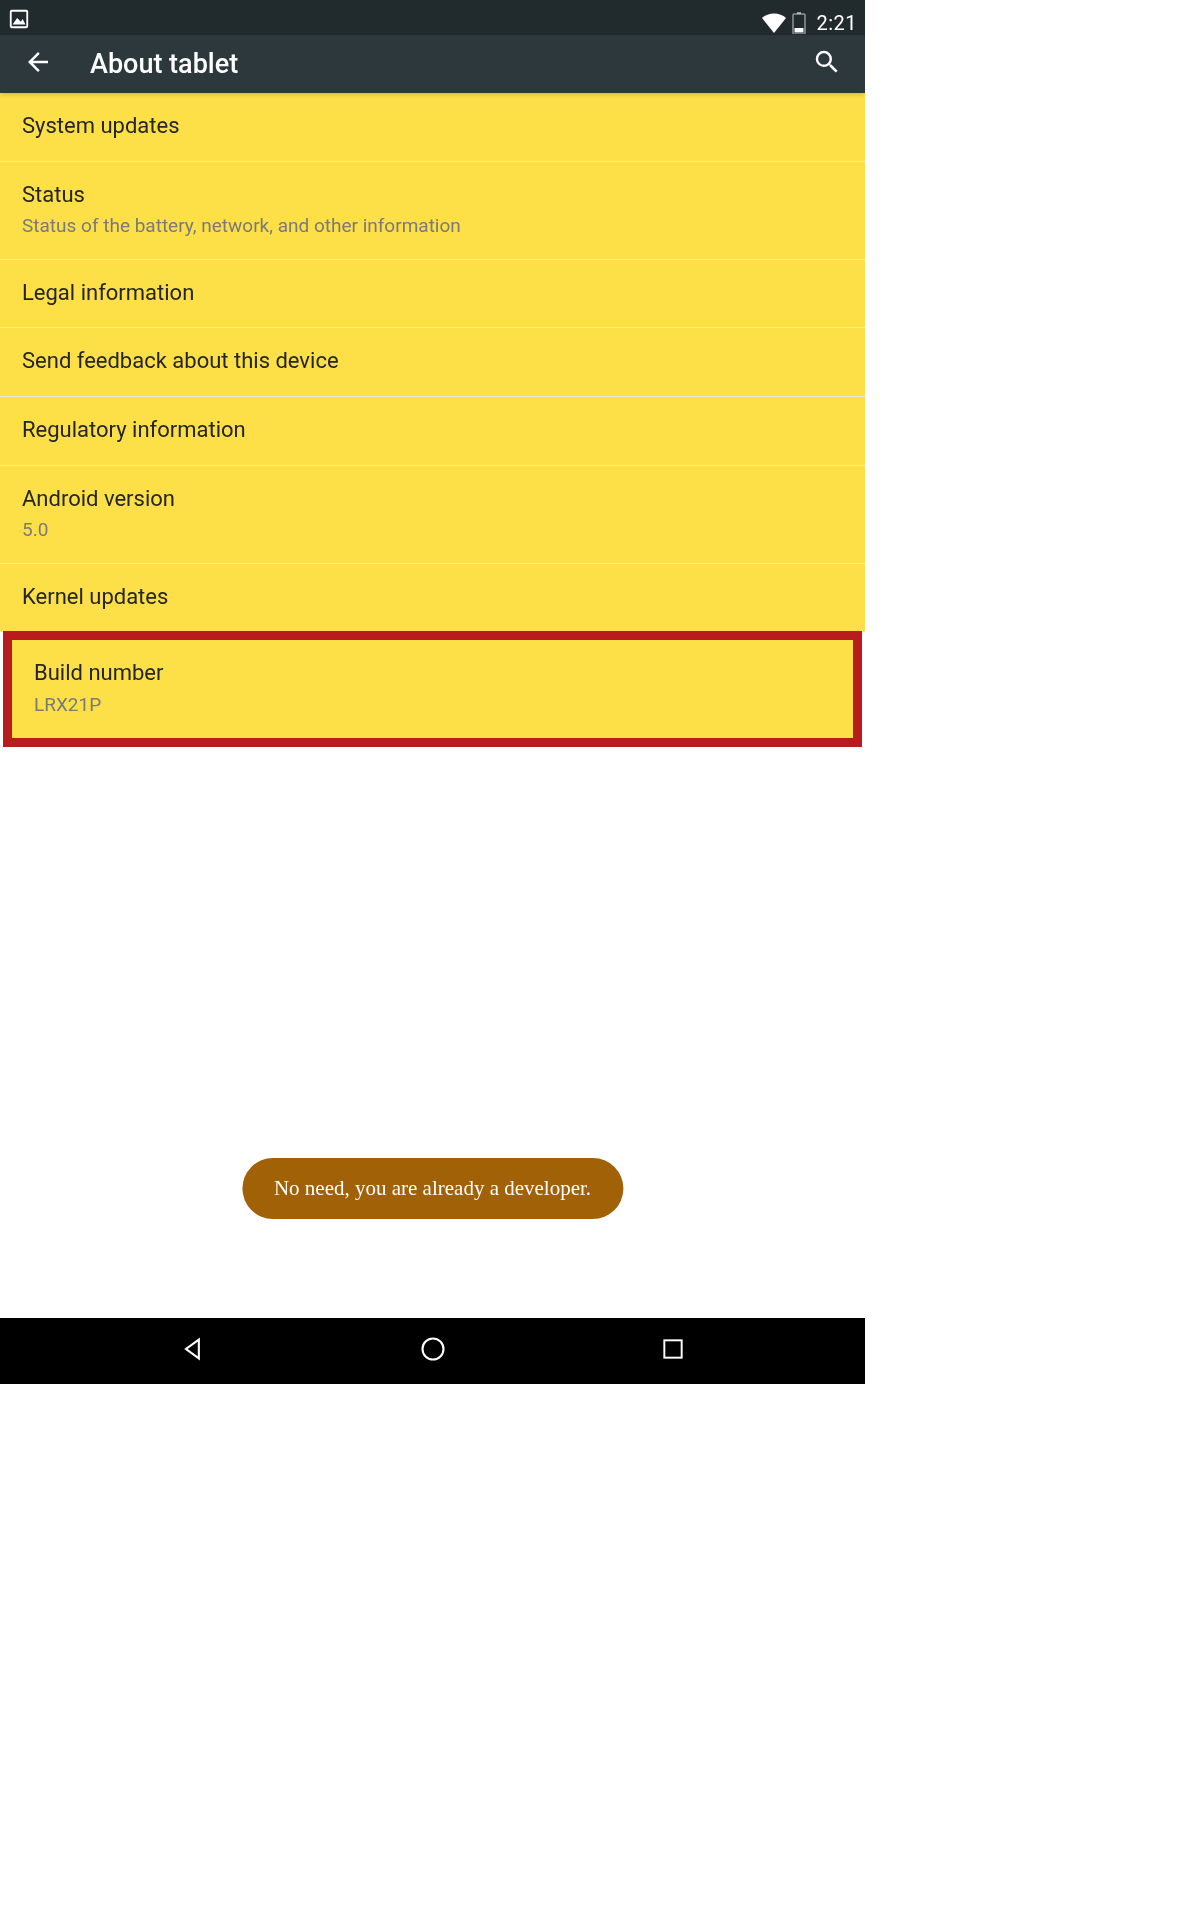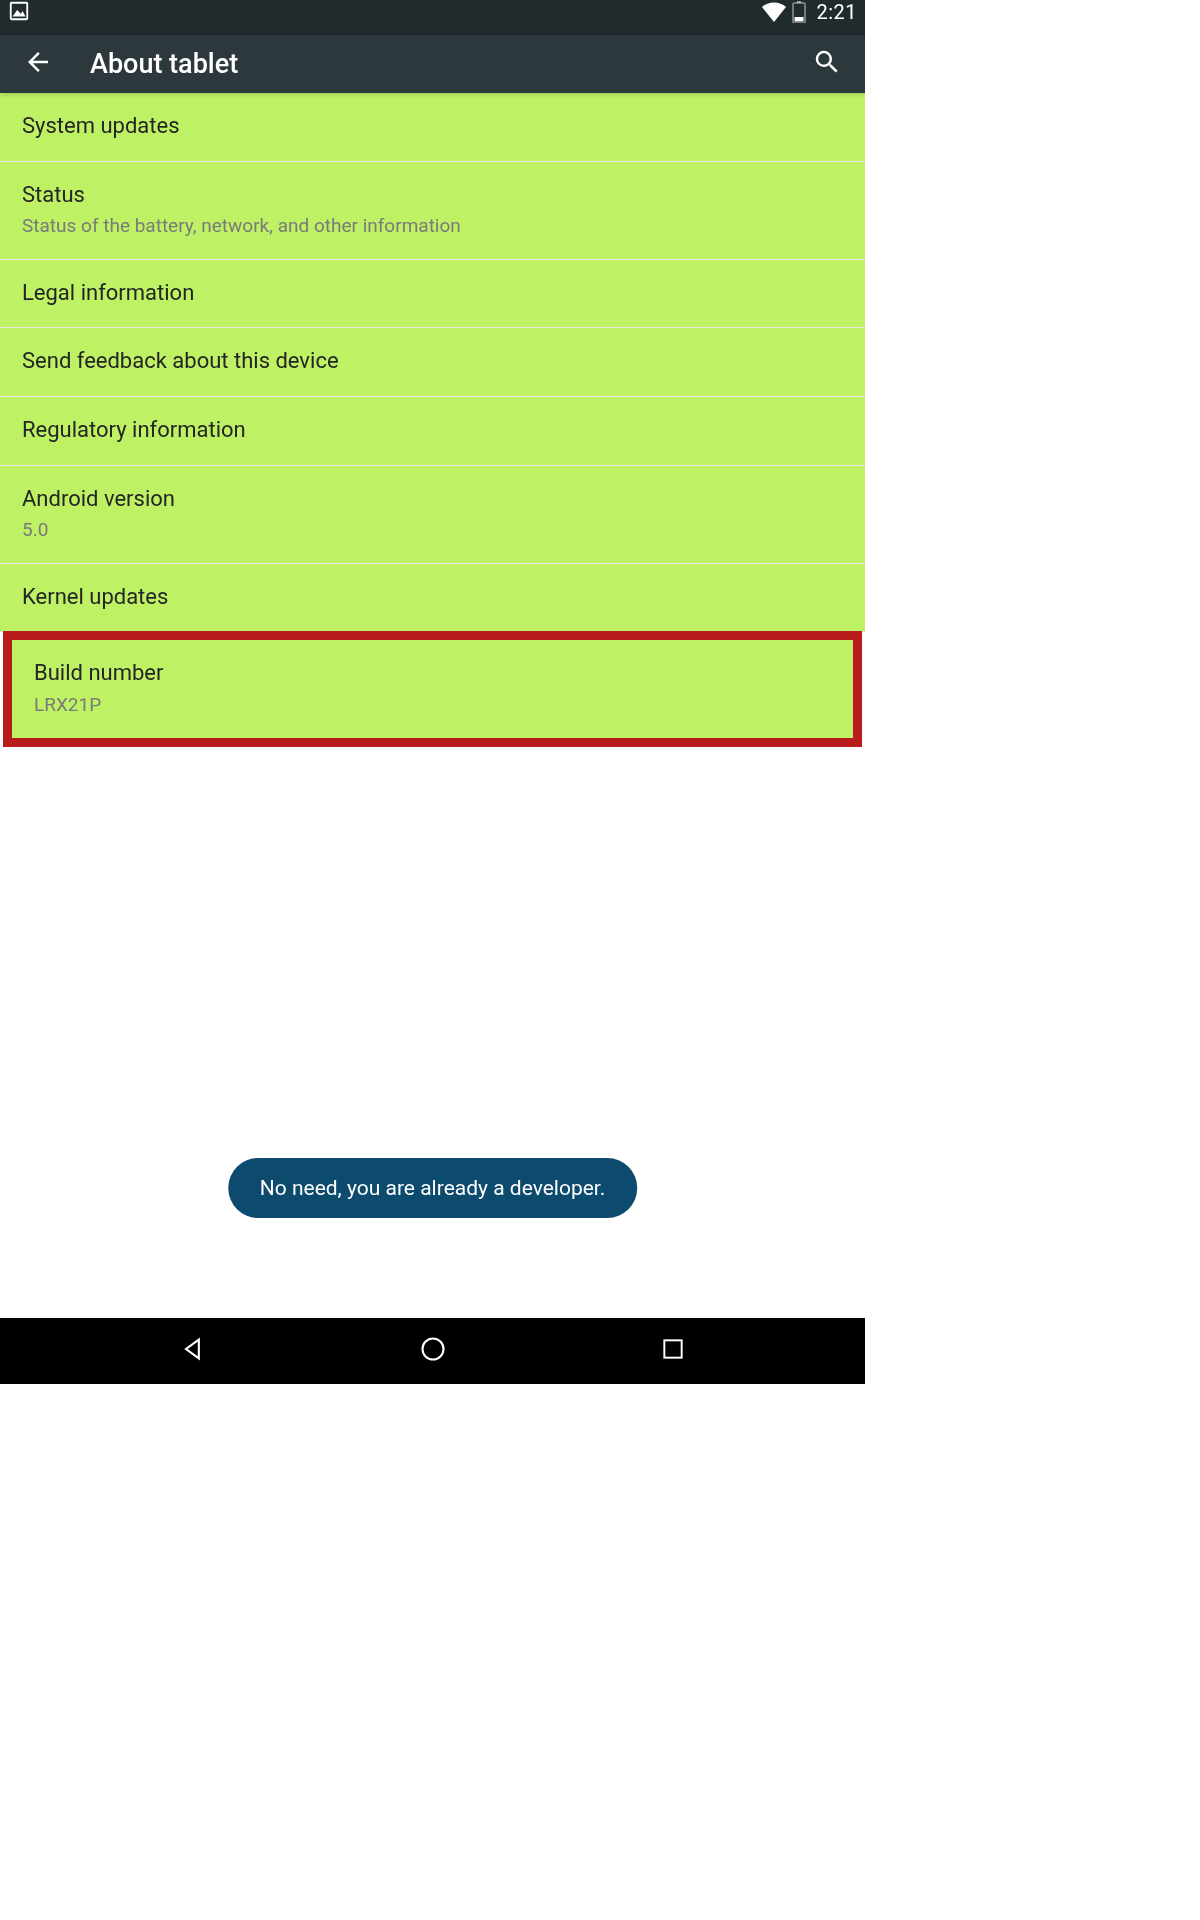--- a/index.html
+++ b/index.html
@@ -17,7 +17,7 @@
     height: 35px;
     background: #212b2e;
     display: flex;
-    align-items: flex-start;
+    align-items: flex-end;
     color: #fff;
     font-size: 19px;
     padding: 0 8px;

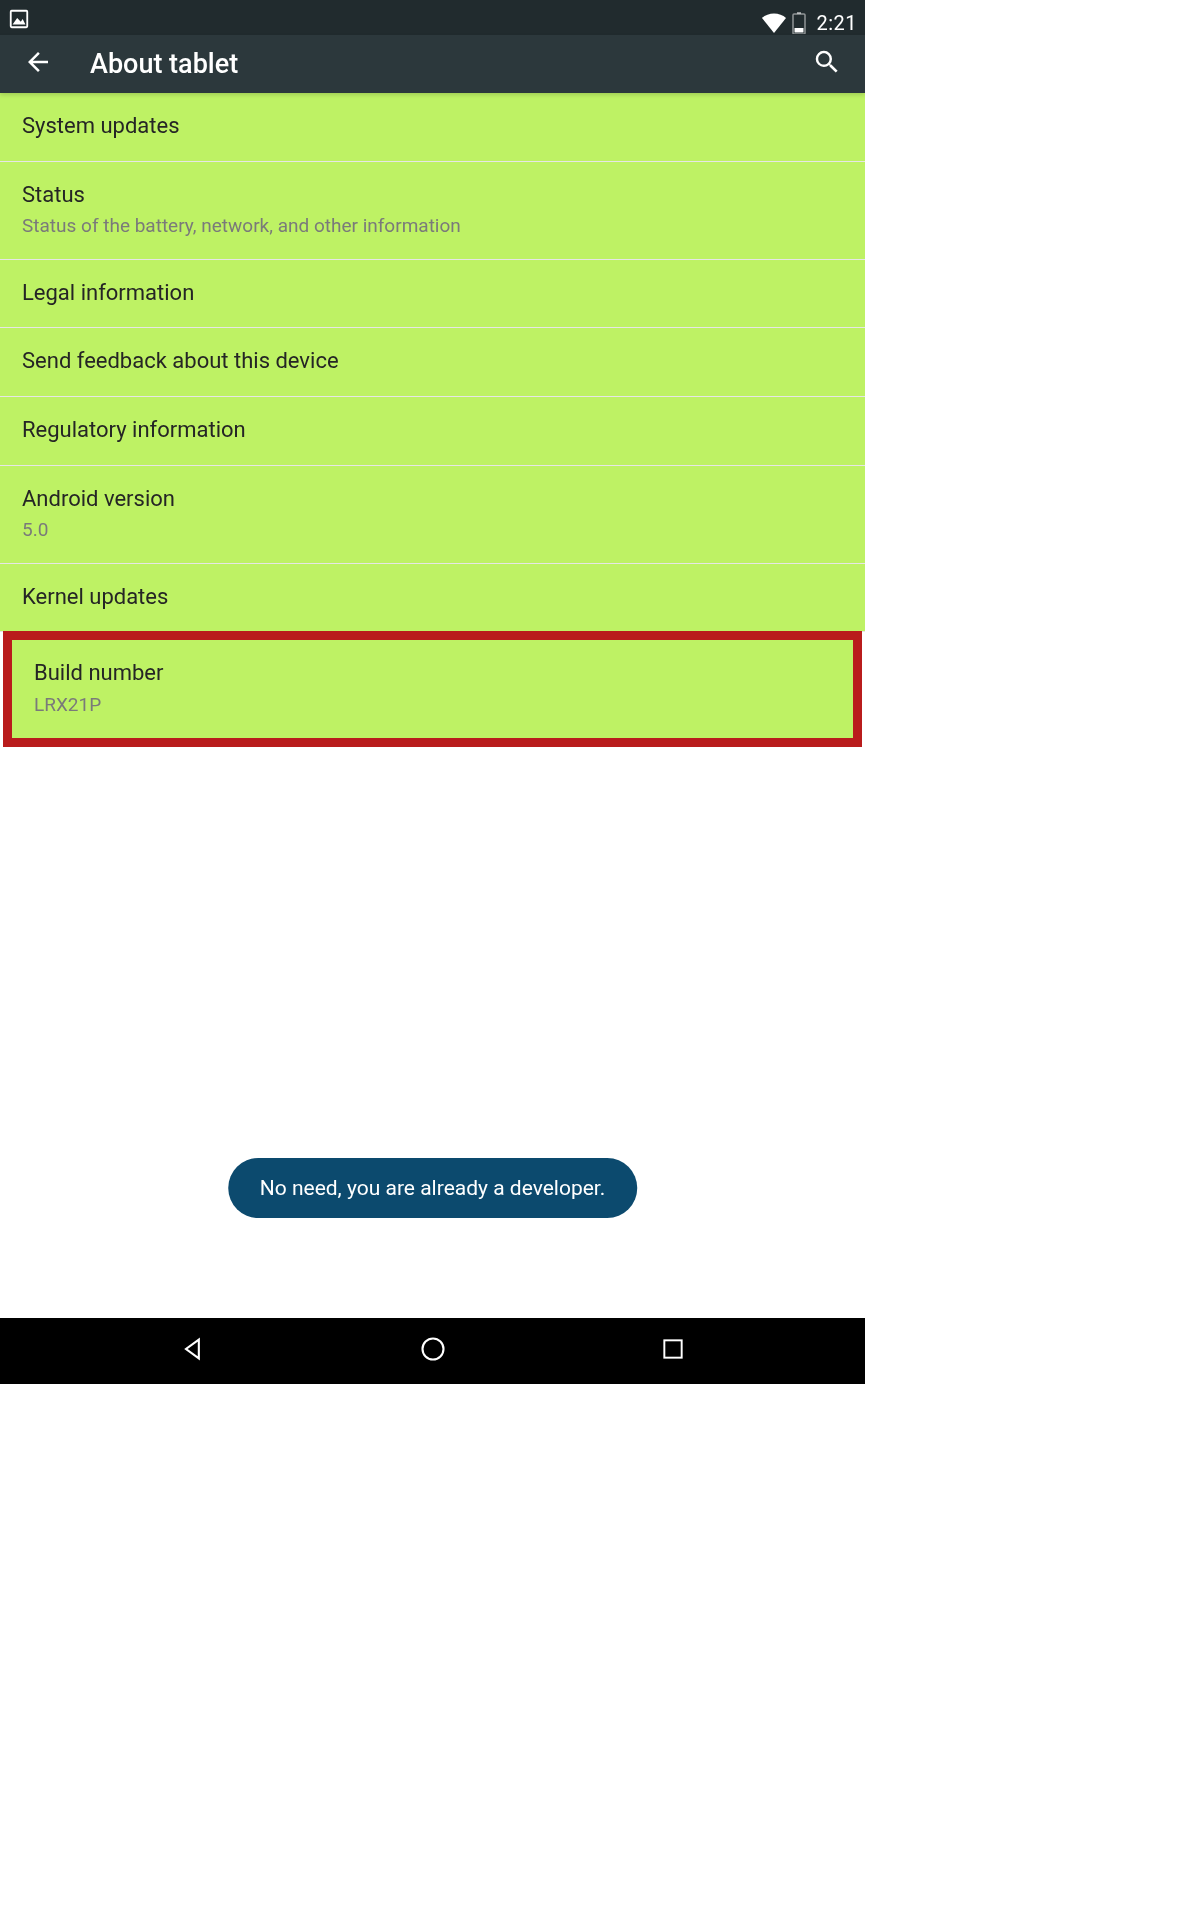--- a/index.html
+++ b/index.html
@@ -64,7 +64,7 @@
     padding: 19px 22px 20px 22px;
     border-bottom: 1px solid #e6e6e6;
     cursor: pointer;
-    background: #bef264;
+    background: #fde047;
   }
   .list-item .title {
     font-size: 22px;

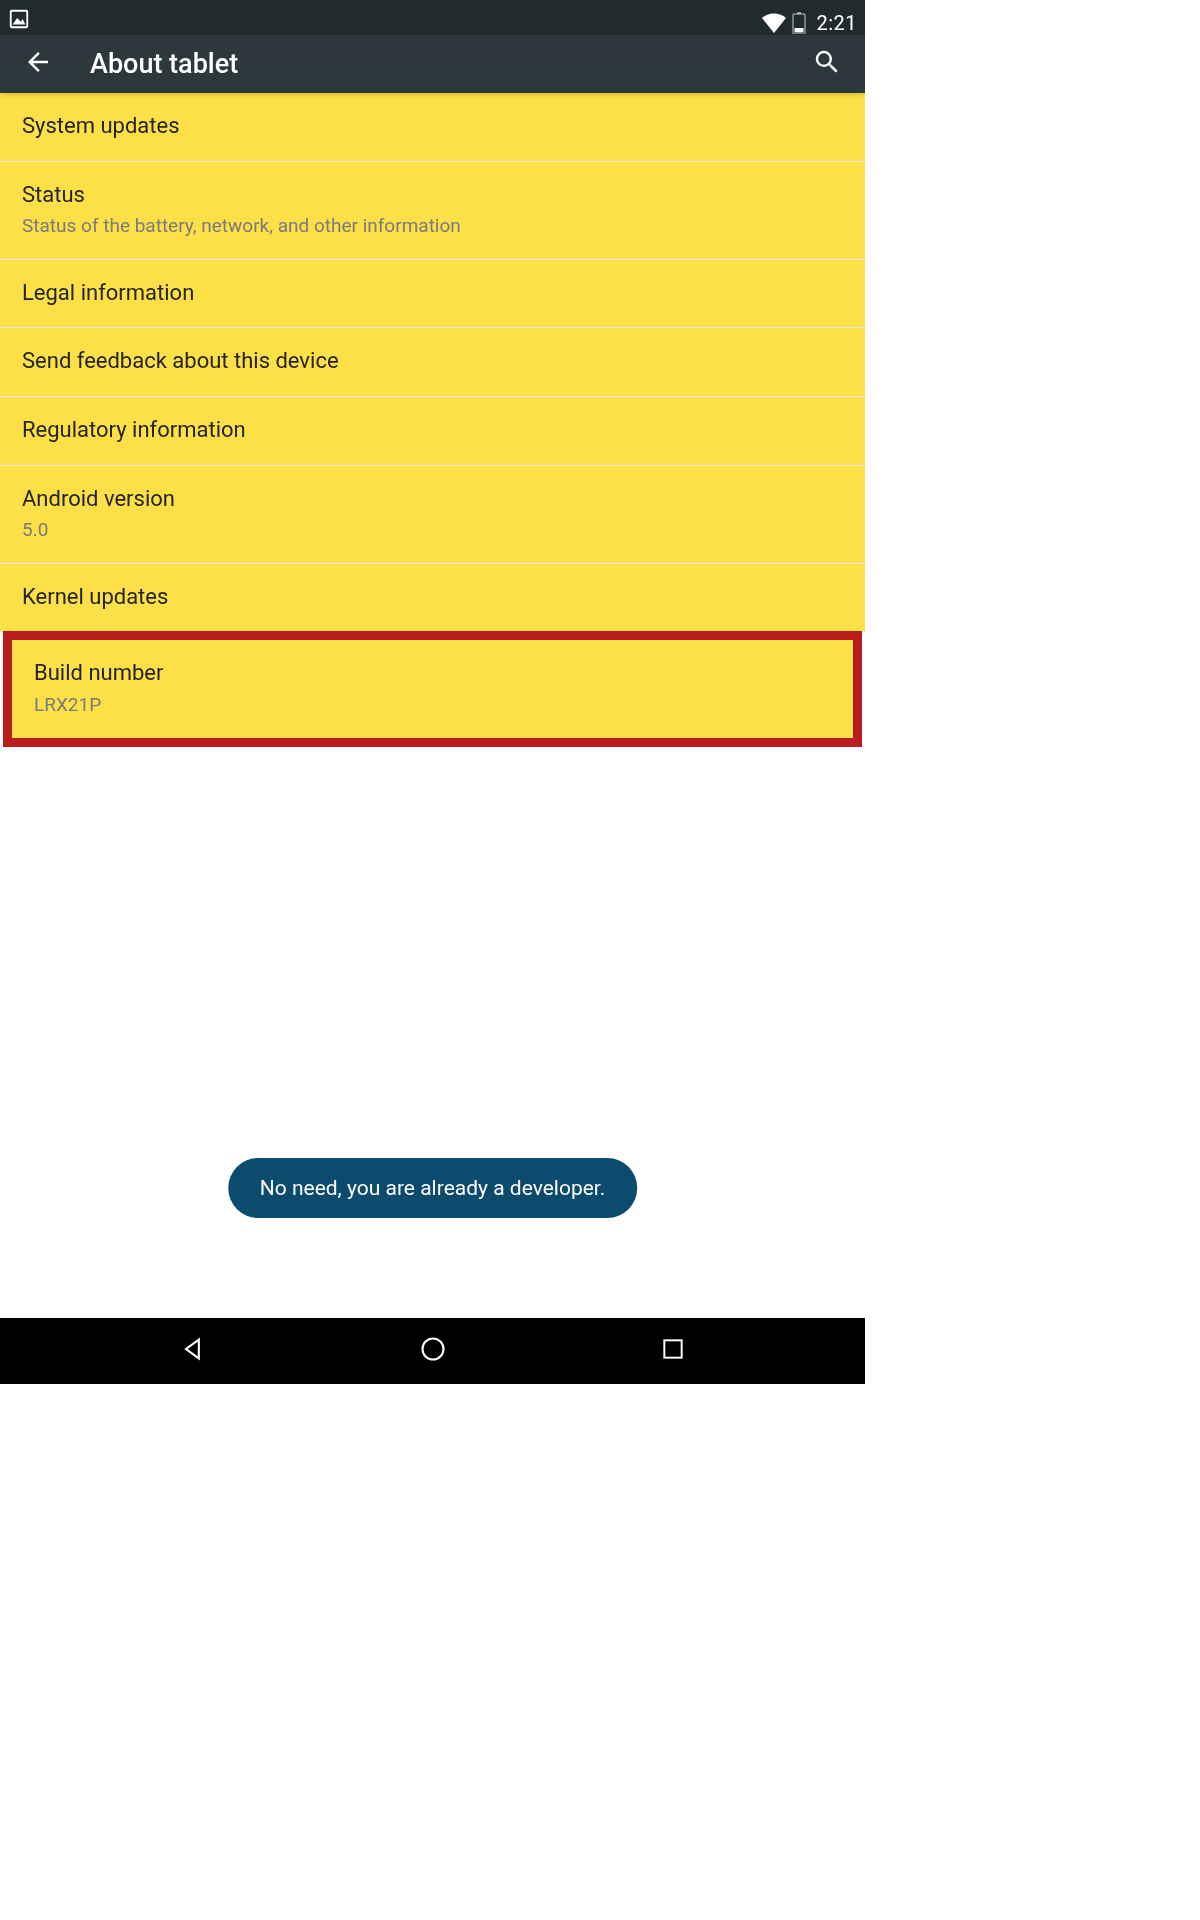--- a/index.html
+++ b/index.html
@@ -92,12 +92,13 @@
     left: 50%;
     transform: translateX(-50%);
     top: 1158px;
-    background: #0c4a6e;
+    background: #a16207;
     color: #fff;
     font-size: 21px;
     padding: 18px 32px;
     border-radius: 40px;
     white-space: nowrap;
+    font-family: Liberation Serif, serif;
   }
 
   

